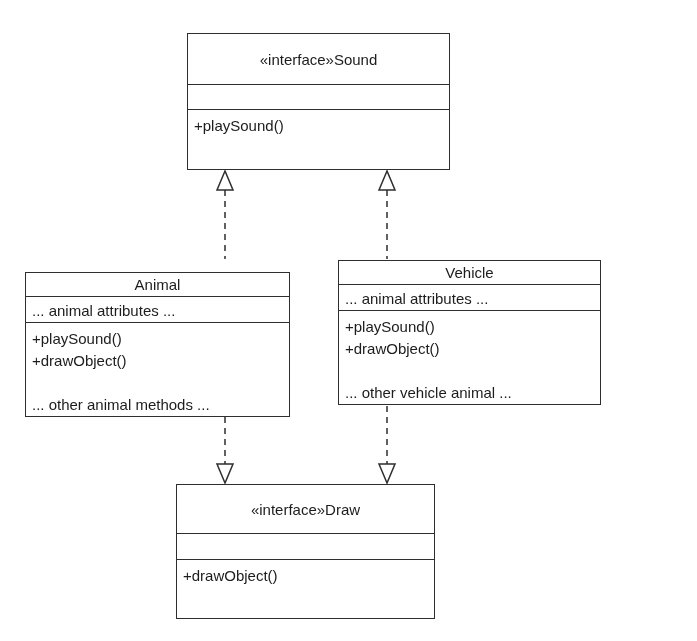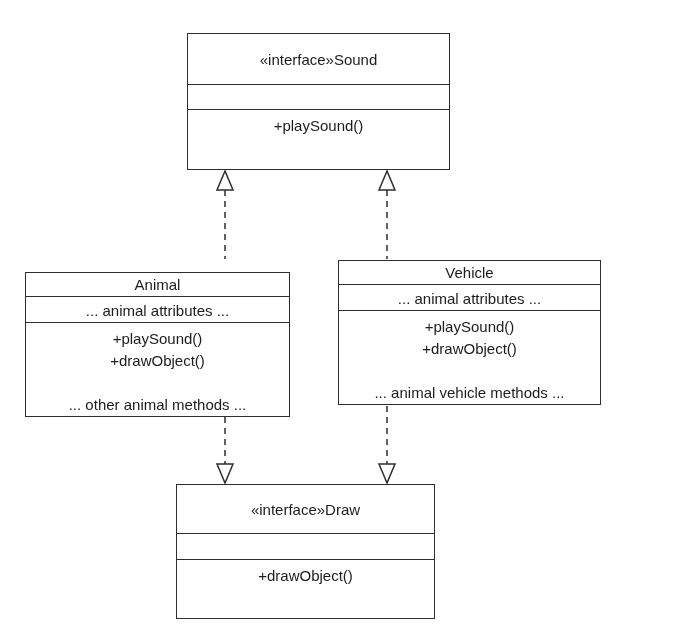--- a/index.html
+++ b/index.html
@@ -38,7 +38,7 @@
     flex-direction: column;
     font-size: 15px;
   }
-  .sec { box-sizing: border-box; text-align: center; }
+  .sec { box-sizing: border-box; }
   .sec + .sec { border-top: 1.5px solid #2e2e2e; }
   .head {
     display: flex;

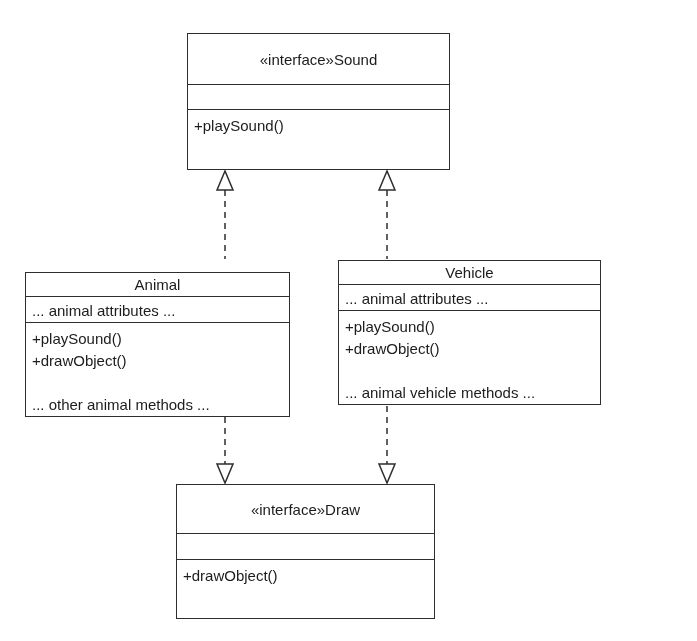--- a/index.html
+++ b/index.html
@@ -121,7 +121,7 @@
       <div class="line">+playSound()</div>
       <div class="line">+drawObject()</div>
       <div class="line"></div>
-      <div class="line">... animal vehicle methods ...</div>
+      <div class="line">... other vehicle animal ...</div>
     </div>
   </div>
 

